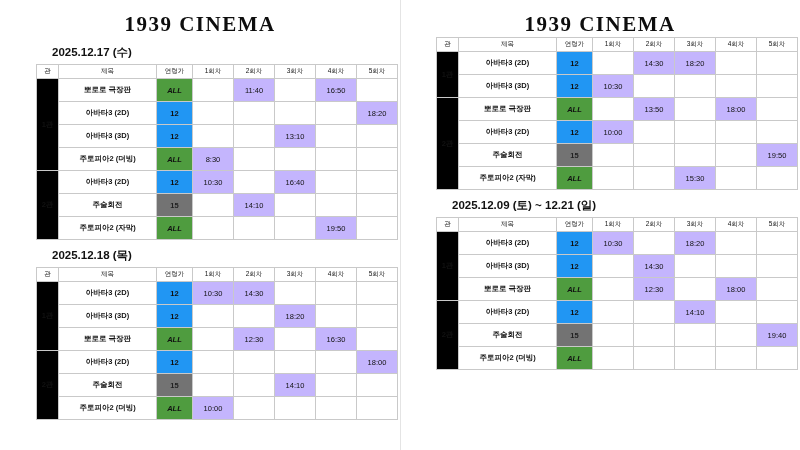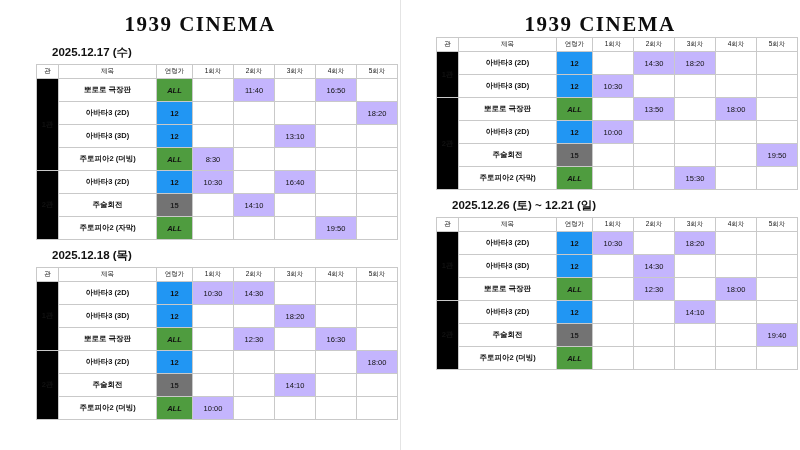--- a/index.html
+++ b/index.html
@@ -368,7 +368,7 @@
         </div>
     </div>
     <div class="block">
-      <div class="date-title">2025.12.26 (토) ~ 12.21 (일)</div>
+      <div class="date-title">2025.12.09 (토) ~ 12.21 (일)</div>
       <div>
           <table class="sched">
             <colgroup>

